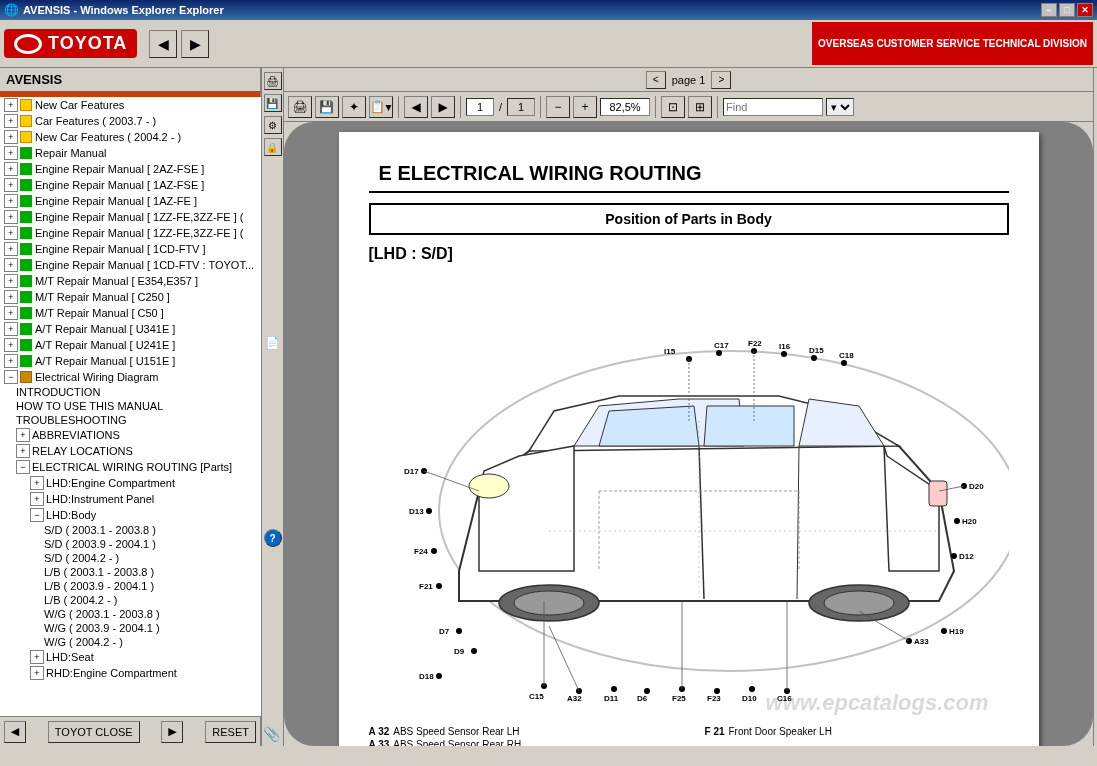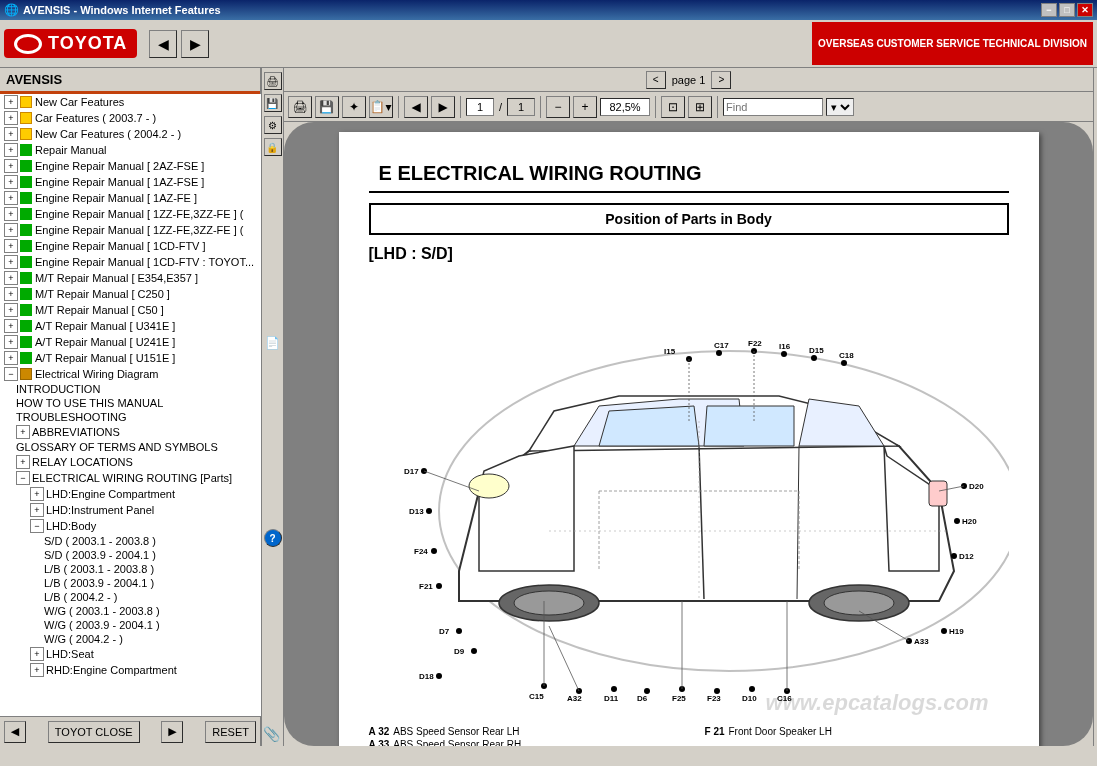--- a/index.html
+++ b/index.html
@@ -334,7 +334,7 @@
 <div class="title-bar">
   <div class="title-bar-title">
     <span style="font-size:12px;">🌐</span>
-    <span>AVENSIS - Windows Internet Features</span>
+    <span>AVENSIS - Windows Explorer Explorer</span>
   </div>
   <div class="title-bar-controls">
     <div class="title-btn">−</div>

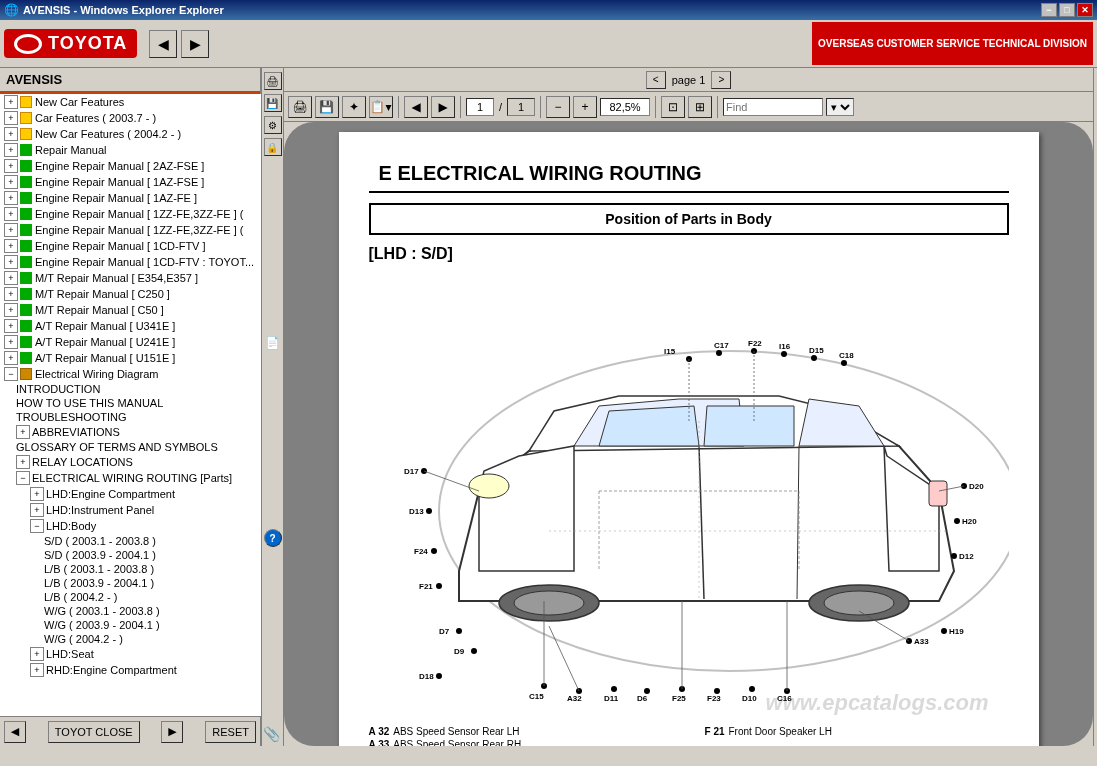--- a/index.html
+++ b/index.html
@@ -96,7 +96,7 @@
       font-weight: bold;
       font-size: 13px;
       padding: 4px 6px;
-      border-bottom: 3px solid #c2410c;
+      border-bottom: 6px solid #c2410c;
     }
     .tree-item {
       display: flex;

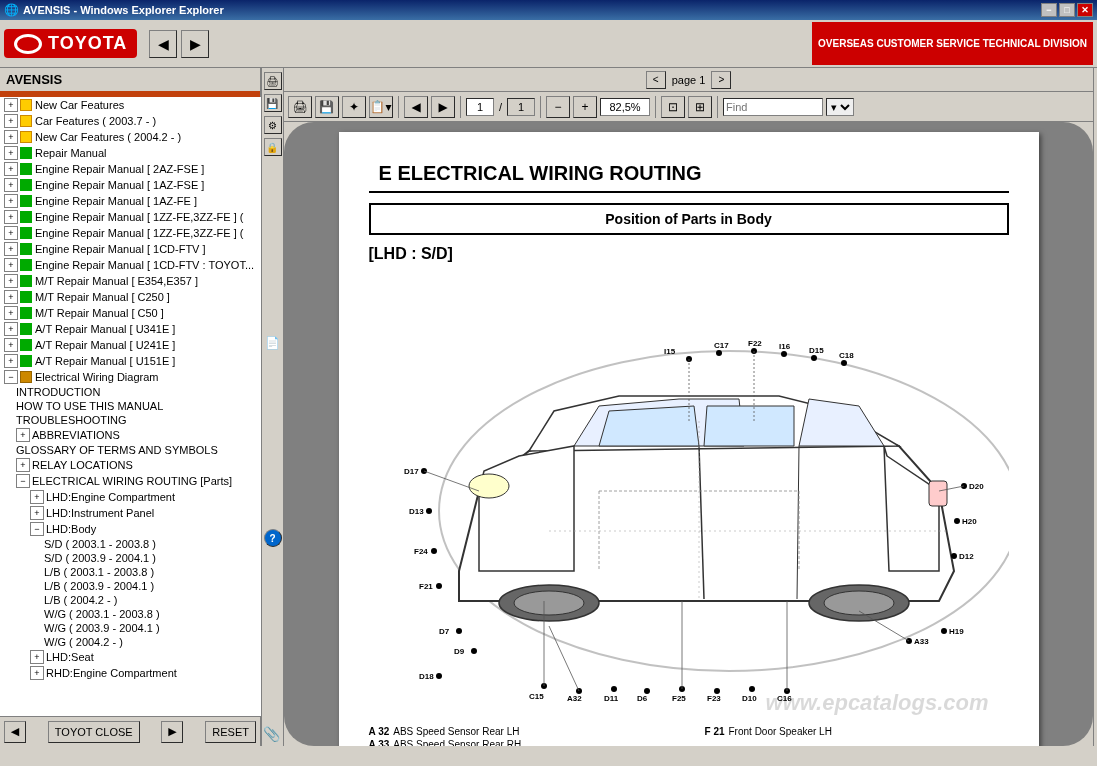--- a/index.html
+++ b/index.html
@@ -476,9 +476,6 @@
       <div class="tree-item indent1">
         <div class="expand-btn">+</div>
         <span>ABBREVIATIONS</span>
-      </div>
-      <div class="tree-item indent1">
-        <span>GLOSSARY OF TERMS AND SYMBOLS</span>
       </div>
       <div class="tree-item indent1">
         <div class="expand-btn">+</div>

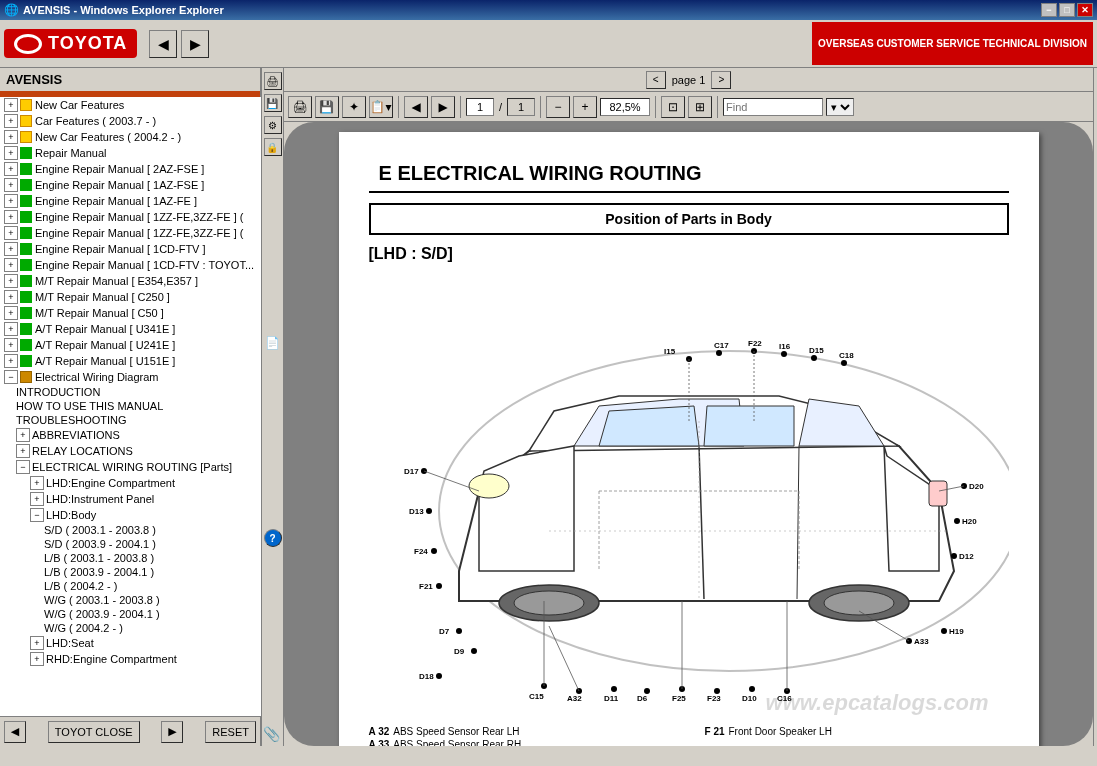--- a/index.html
+++ b/index.html
@@ -504,6 +504,9 @@
       </div>
       <div class="tree-item indent3" style="font-weight:normal;">
         <span>S/D ( 2003.9 - 2004.1 )</span>
+      </div>
+      <div class="tree-item indent3">
+        <span>S/D ( 2004.2 - )</span>
       </div>
       <div class="tree-item indent3">
         <span>L/B ( 2003.1 - 2003.8 )</span>

